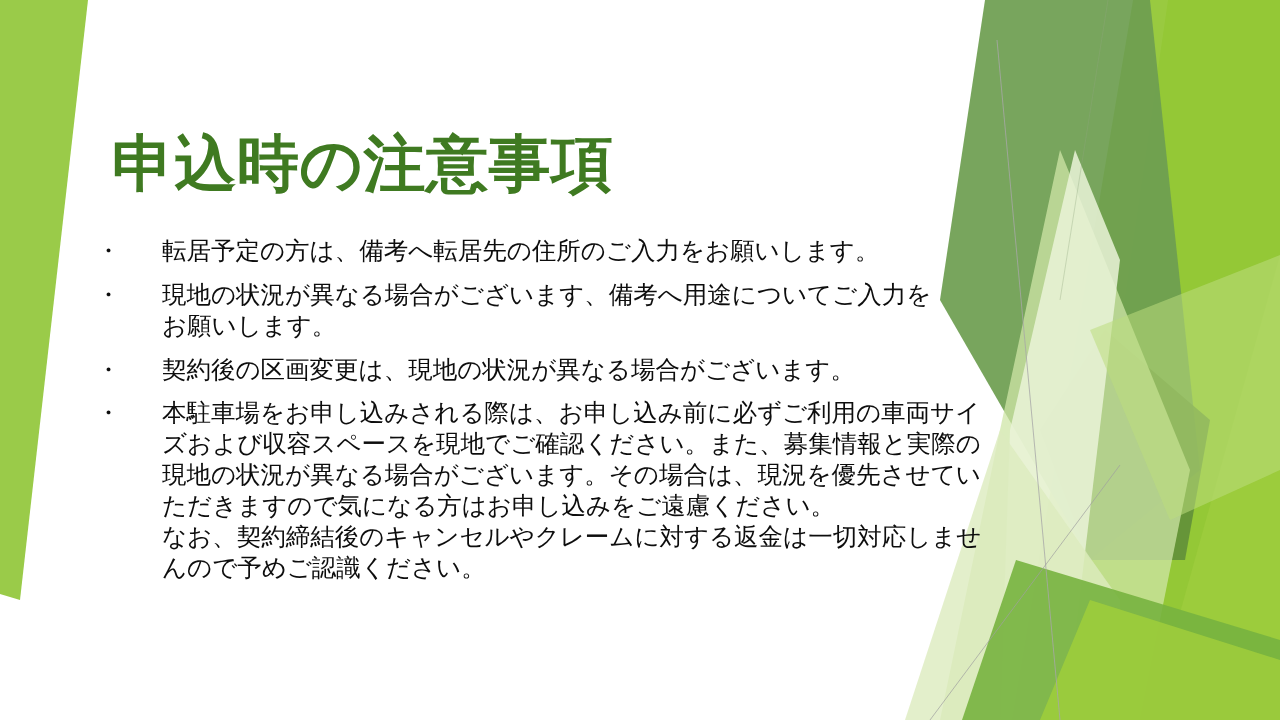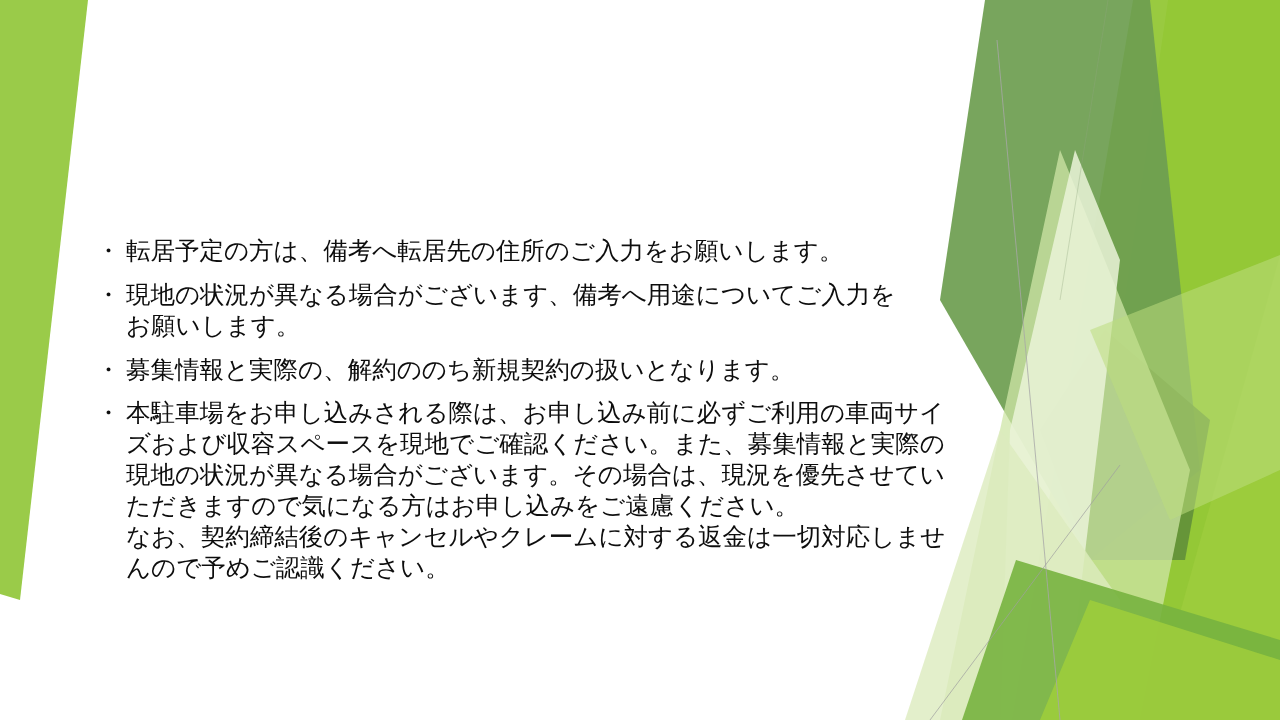--- a/index.html
+++ b/index.html
@@ -106,6 +106,7 @@
     <polyline points="1108,0 1060,300" fill="none" stroke="#8FA77F" stroke-width="1" opacity="0.35"></polyline>
   </svg>
 
+  <div class="title">申込時の注意事項</div>
 
   <div class="body-block">
 

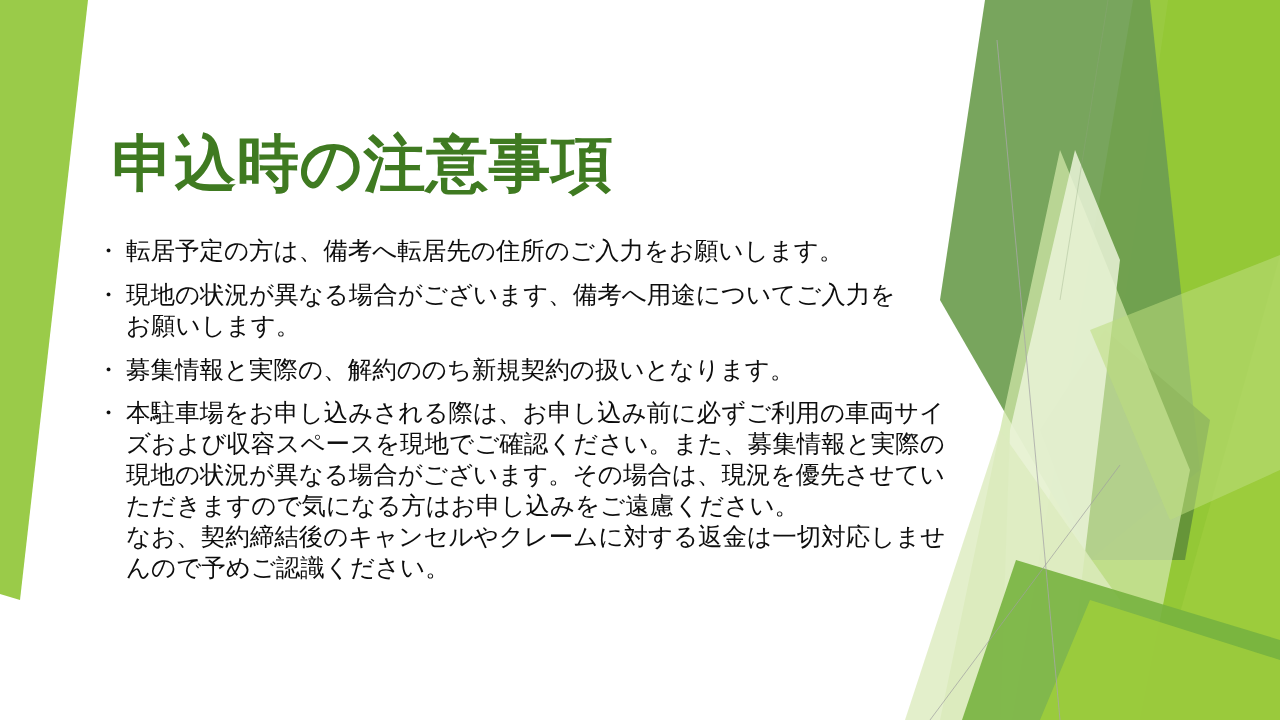--- a/index.html
+++ b/index.html
@@ -70,6 +70,7 @@
   .bullet-text {
     flex: 1 1 auto;
     white-space: pre-line;
+    margin-left: 36px;
   }
 </style>
 </head>

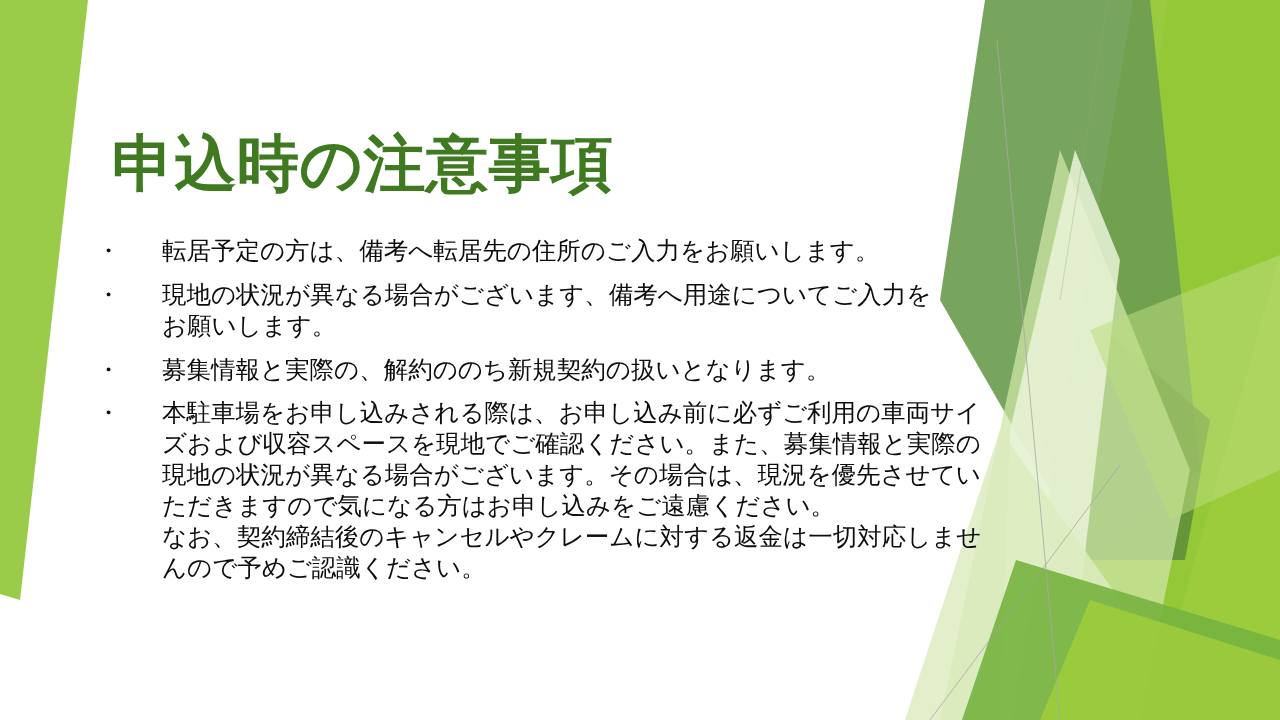--- a/index.html
+++ b/index.html
@@ -124,7 +124,7 @@
 
     <div class="bullet-row">
       <span class="bullet-mark">・</span>
-      <span class="bullet-text">募集情報と実際の、解約ののち新規契約の扱いとなります。</span>
+      <span class="bullet-text">契約後の区画変更は、現地の状況が異なる場合がございます。</span>
     </div>
 
     <div class="bullet-row">

